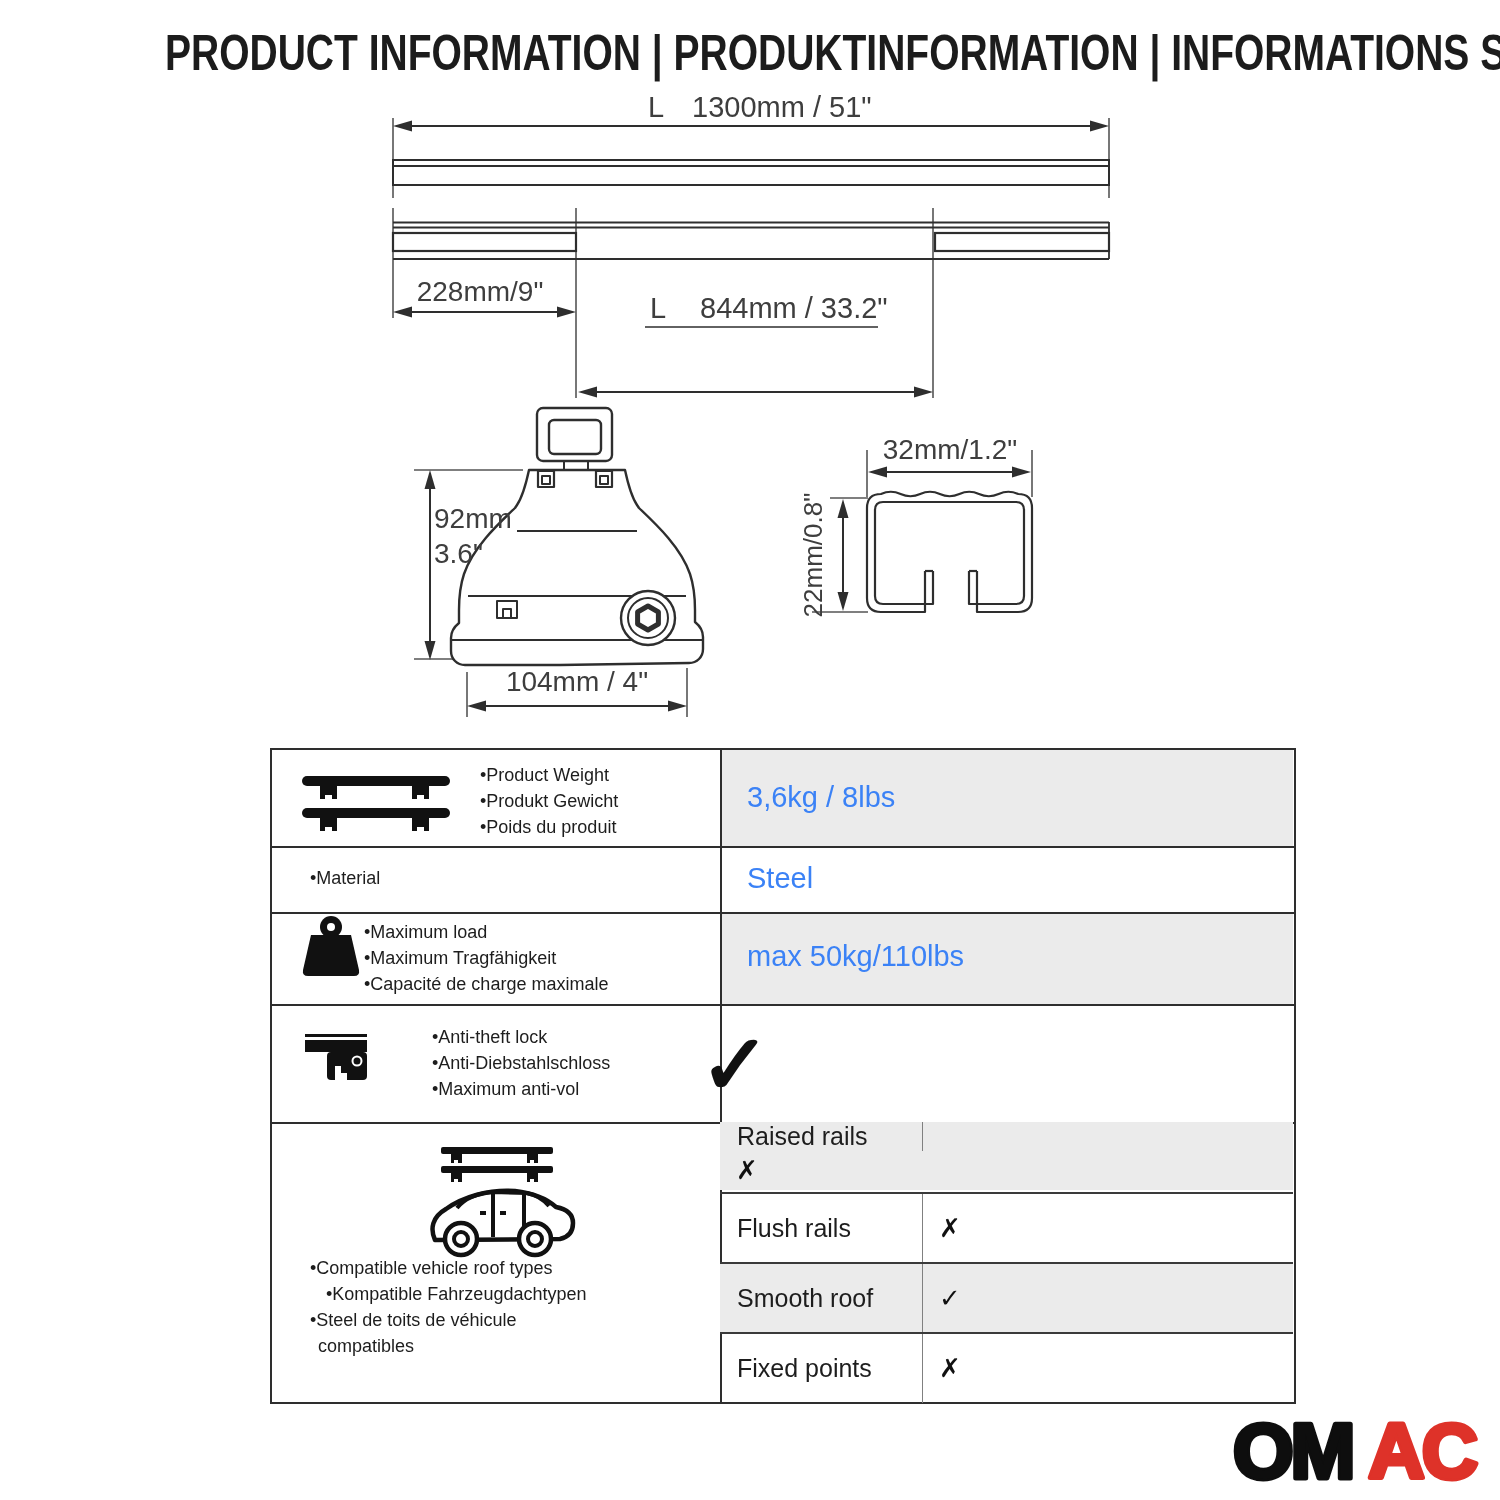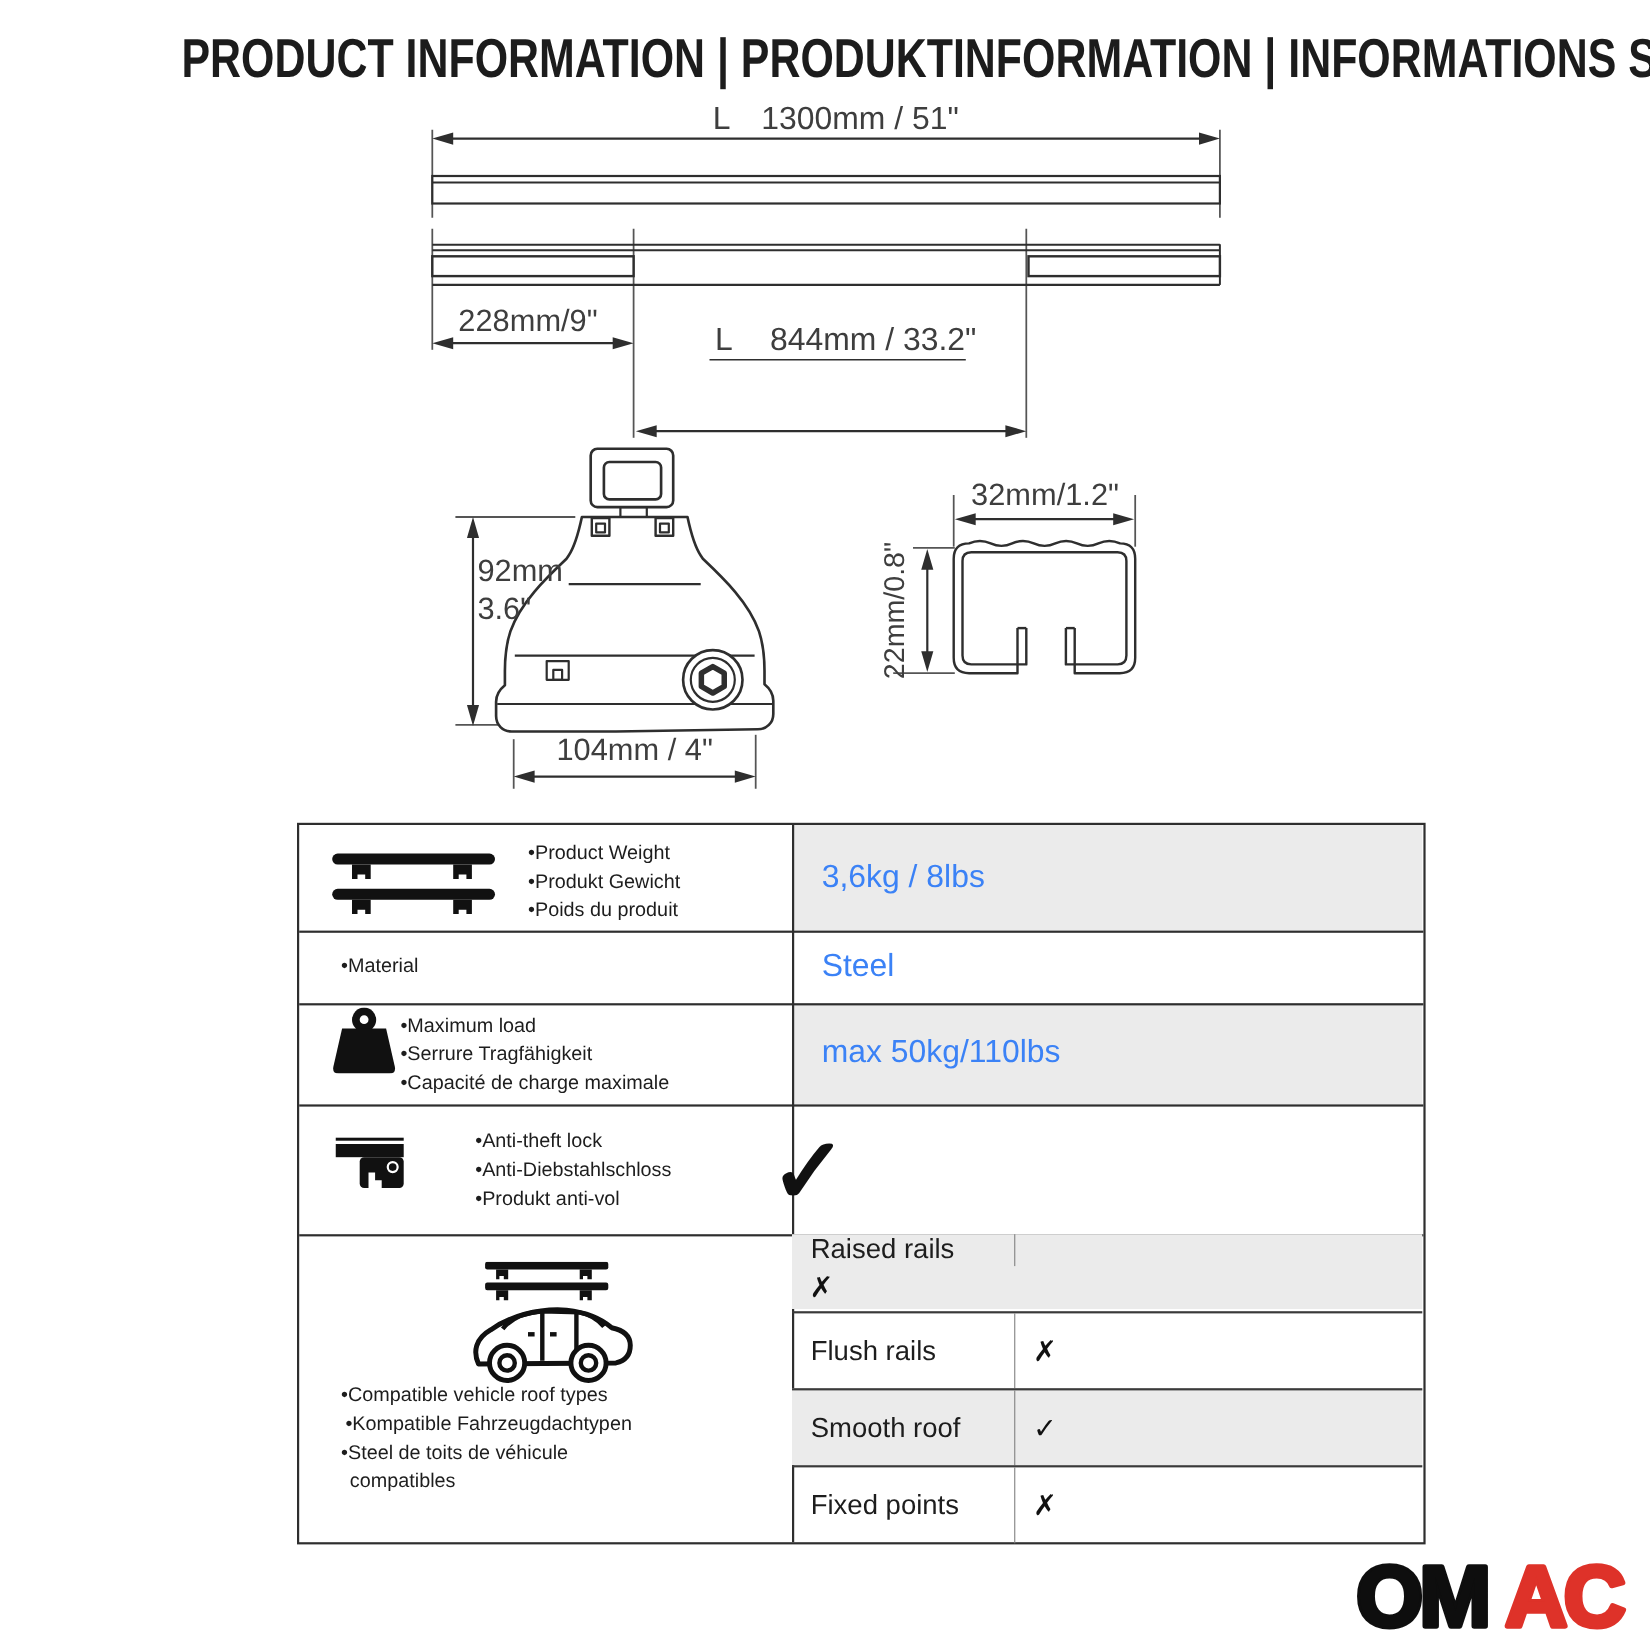--- a/index.html
+++ b/index.html
@@ -174,7 +174,7 @@
       <path d="M9 19 L49 19 L57 54 Q58 60 52 60 L6 60 Q0 60 1 54 Z" fill="#111"></path>
     </svg>
     <div class="lbl" style="left:92px;top:169px;">•Maximum load</div>
-    <div class="lbl" style="left:92px;top:195px;">•Serrure Tragfähigkeit</div>
+    <div class="lbl" style="left:92px;top:195px;">•Maximum Tragfähigkeit</div>
     <div class="lbl" style="left:92px;top:221px;">•Capacité de charge maximale</div>
     <div class="val" style="left:475px;top:190px;">max 50kg/110lbs</div>
 

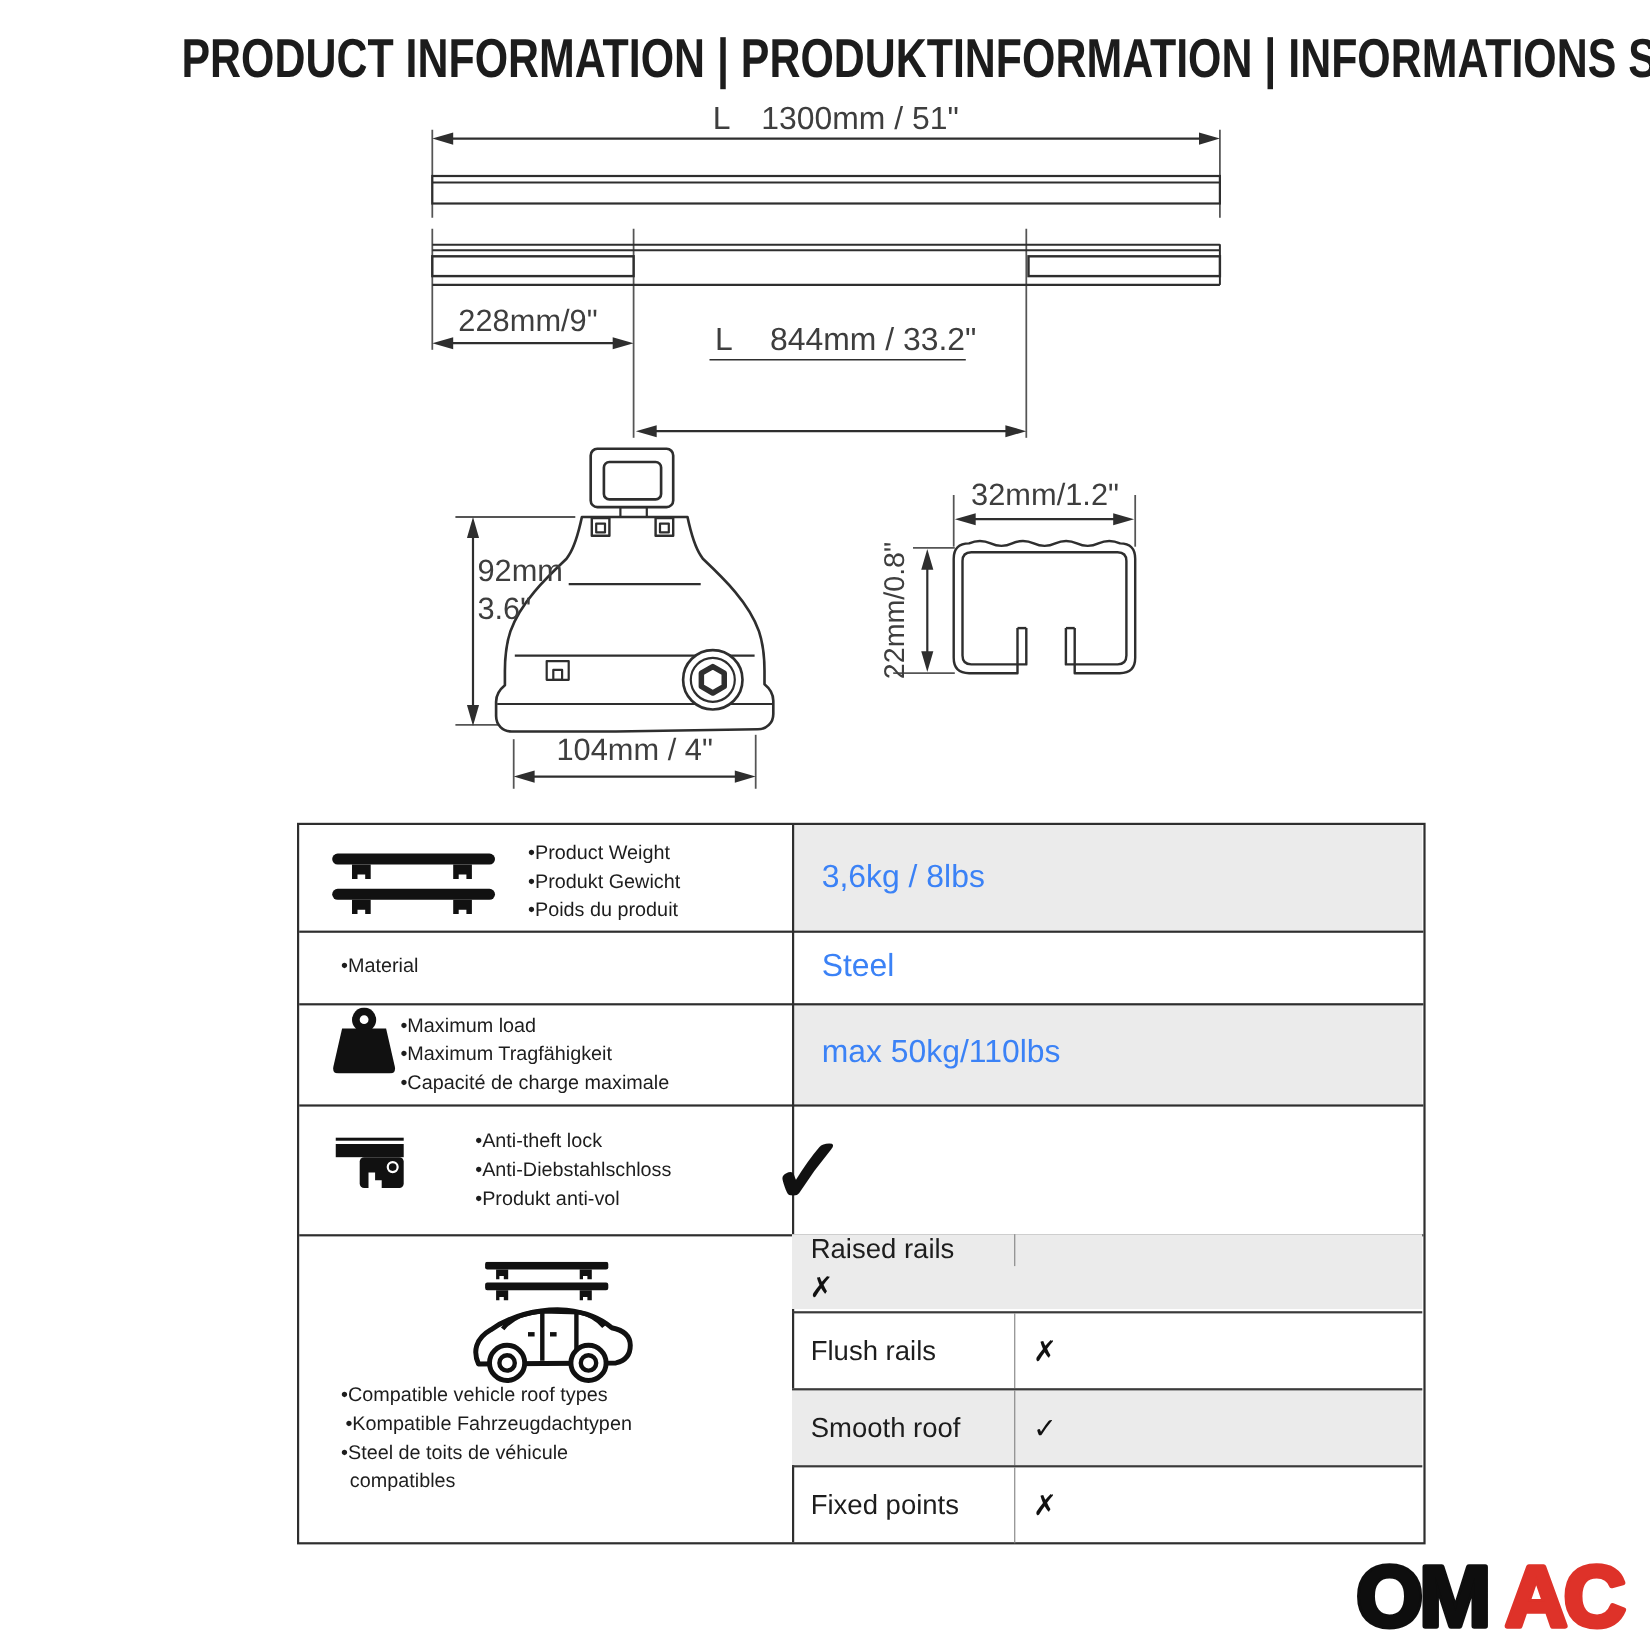--- a/index.html
+++ b/index.html
@@ -187,7 +187,7 @@
     </svg>
     <div class="lbl" style="left:160px;top:274px;">•Anti-theft lock</div>
     <div class="lbl" style="left:160px;top:300px;">•Anti-Diebstahlschloss</div>
-    <div class="lbl" style="left:160px;top:326px;">•Produkt anti-vol</div>
+    <div class="lbl" style="left:160px;top:326px;">•Maximum anti-vol</div>
     <div class="bigcheck" style="left:428px;top:266px;">✓</div>
 
     <svg class="abs" style="left:155px;top:397px;" width="152" height="115" viewBox="0 0 152 115">

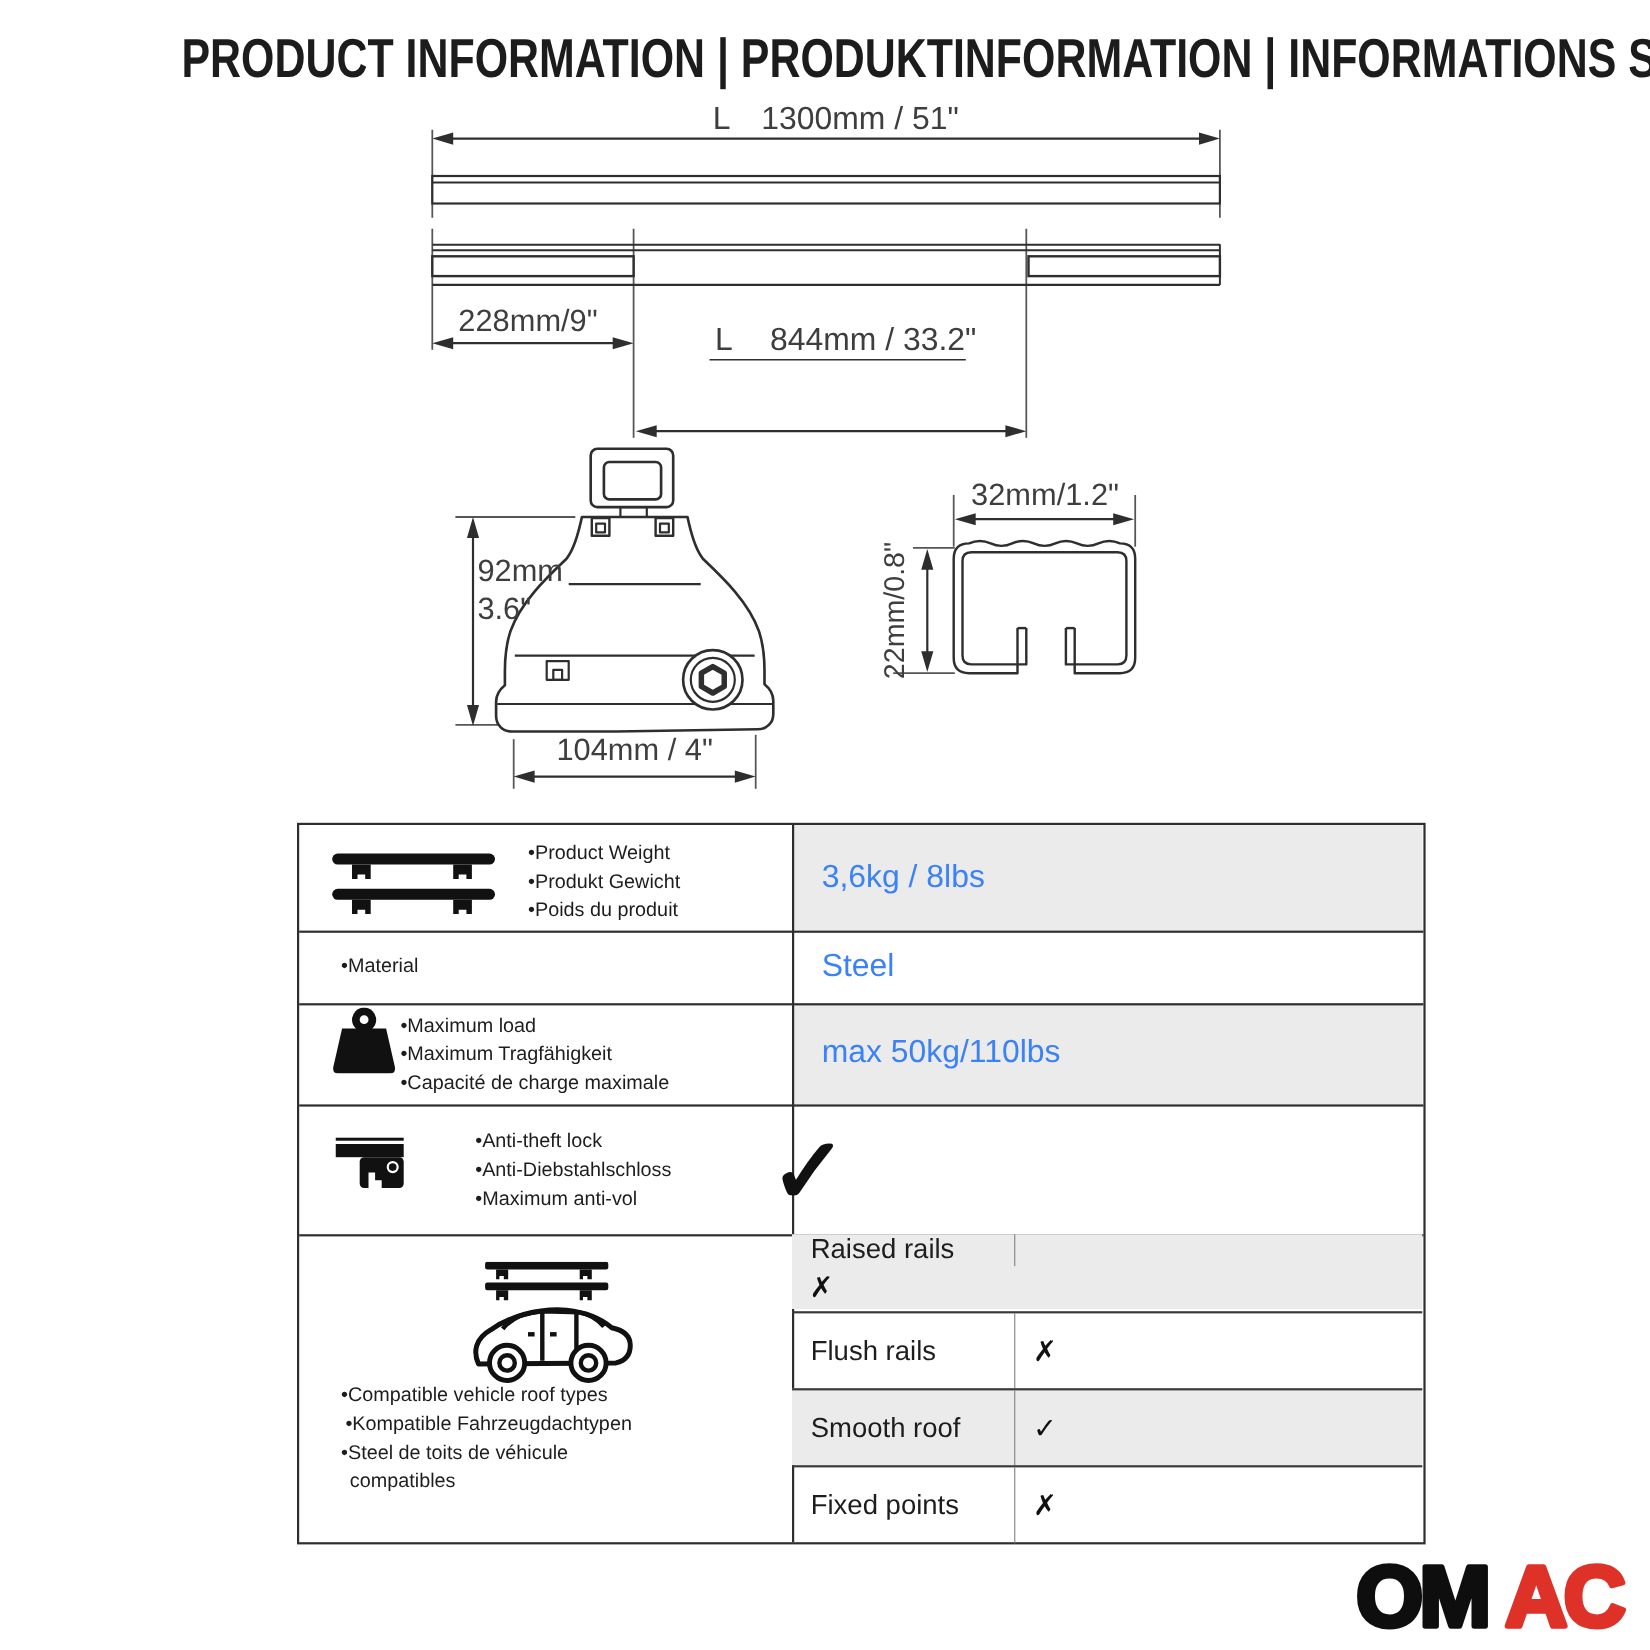--- a/index.html
+++ b/index.html
@@ -212,7 +212,7 @@
       <circle cx="108" cy="92" r="7" fill="none" stroke="#111" stroke-width="4"></circle>
     </svg>
     <div class="lbl" style="left:38px;top:505px;">•Compatible vehicle roof types</div>
-    <div class="lbl" style="left:42px;top:531px;">•Kompatible Fahrzeugdachtypen</div>
+    <div class="lbl" style="left:54px;top:531px;">•Kompatible Fahrzeugdachtypen</div>
     <div class="lbl" style="left:38px;top:557px;">•Steel de toits de véhicule</div>
     <div class="lbl" style="left:46px;top:583px;">compatibles</div>
 

